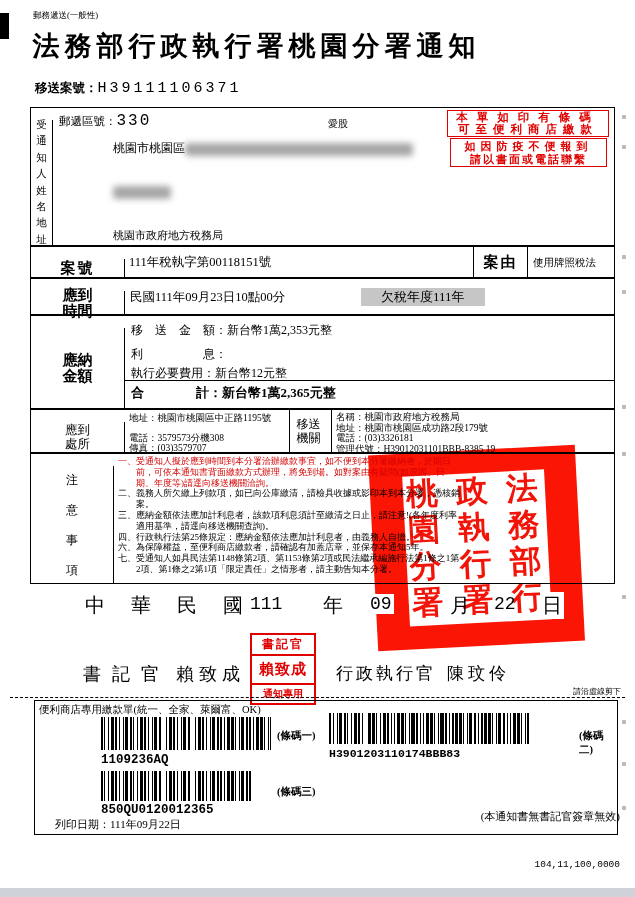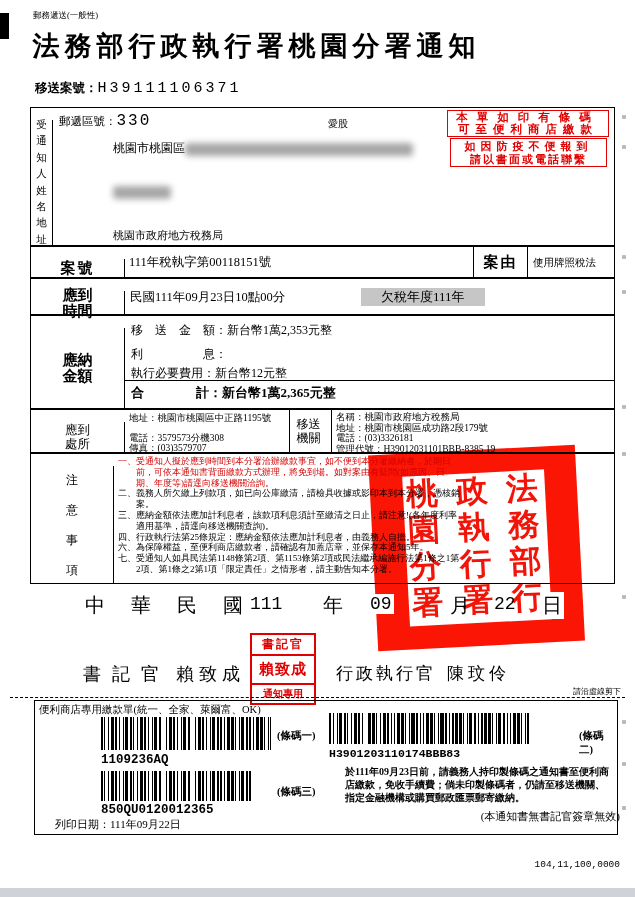--- a/index.html
+++ b/index.html
@@ -252,7 +252,6 @@
     <div class="bc-val mono" style="left:66px;top:102px;font-size:12.5px;">850QU0120012365</div>
     <div class="bc-lab" style="left:242px;top:84px;">(條碼三)</div>
 
-    <div class="instruction">於111年09月23日前，請義務人持印製條碼之通知書至便利商店繳款，免收手續費；倘未印製條碼者，仍請至移送機關、指定金融機構或購買郵政匯票郵寄繳納。</div>
     <div class="print-date">列印日期：111年09月22日</div>
   </div>
 

